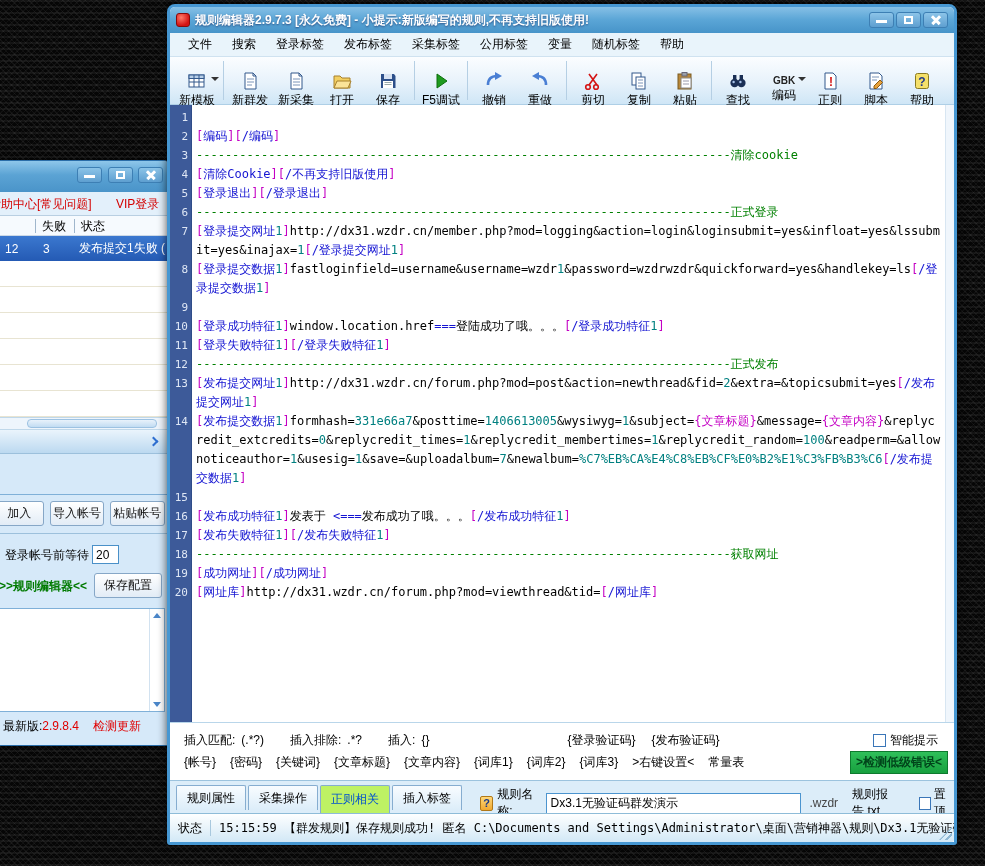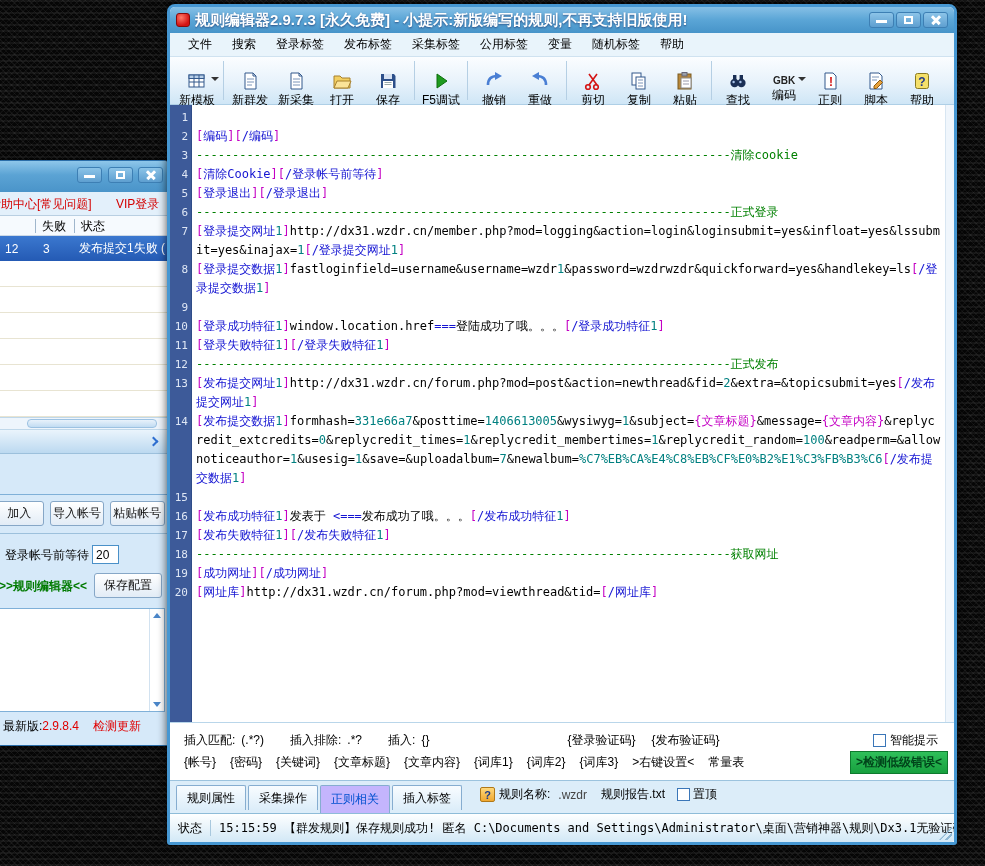--- a/index.html
+++ b/index.html
@@ -78,7 +78,7 @@
     display:flex; align-items:center; padding:0 6px; flex:none; }
   .app-icon { width:14px; height:14px; border-radius:3px; margin-right:5px;
     background:radial-gradient(circle at 35% 30%, #ff7a6a, #d41414 70%); border:1px solid #8a0a0a; flex:none; }
-  .title-text { color:#fff; font-weight:bold; font-size:15px; text-shadow:0 1px 2px rgba(0,0,60,0.5);
+  .title-text { color:#fff; font-weight:bold; font-size:12px; text-shadow:0 1px 2px rgba(0,0,60,0.5);
     white-space:nowrap; overflow:hidden; flex:1; }
   .menubar { height:24px; background:#e9f4fb; border-bottom:1px solid #cfe2f0; display:flex; align-items:center;
     padding-left:8px; flex:none; }

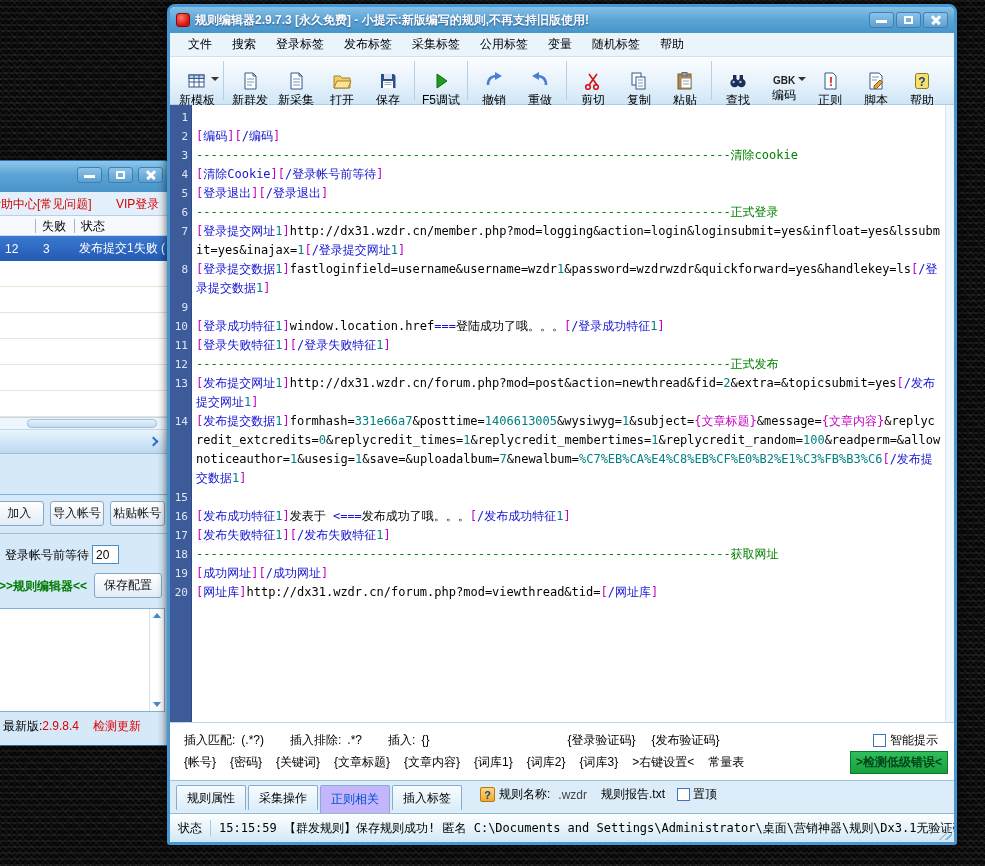--- a/index.html
+++ b/index.html
@@ -445,7 +445,7 @@
           </div>
           <div class="ed-row">
             <span class="ed-num">4</span>
-            <div class="ed-code"><span class="sg-b">[</span><span class="sg-t">清除Cookie</span><span class="sg-b">][</span><span class="sg-t">/登录帐号前等待</span><span class="sg-b">]</span></div>
+            <div class="ed-code"><span class="sg-b">[</span><span class="sg-t">清除Cookie</span><span class="sg-b">][</span><span class="sg-t">/不再支持旧版使用</span><span class="sg-b">]</span></div>
           </div>
           <div class="ed-row">
             <span class="ed-num">5</span>

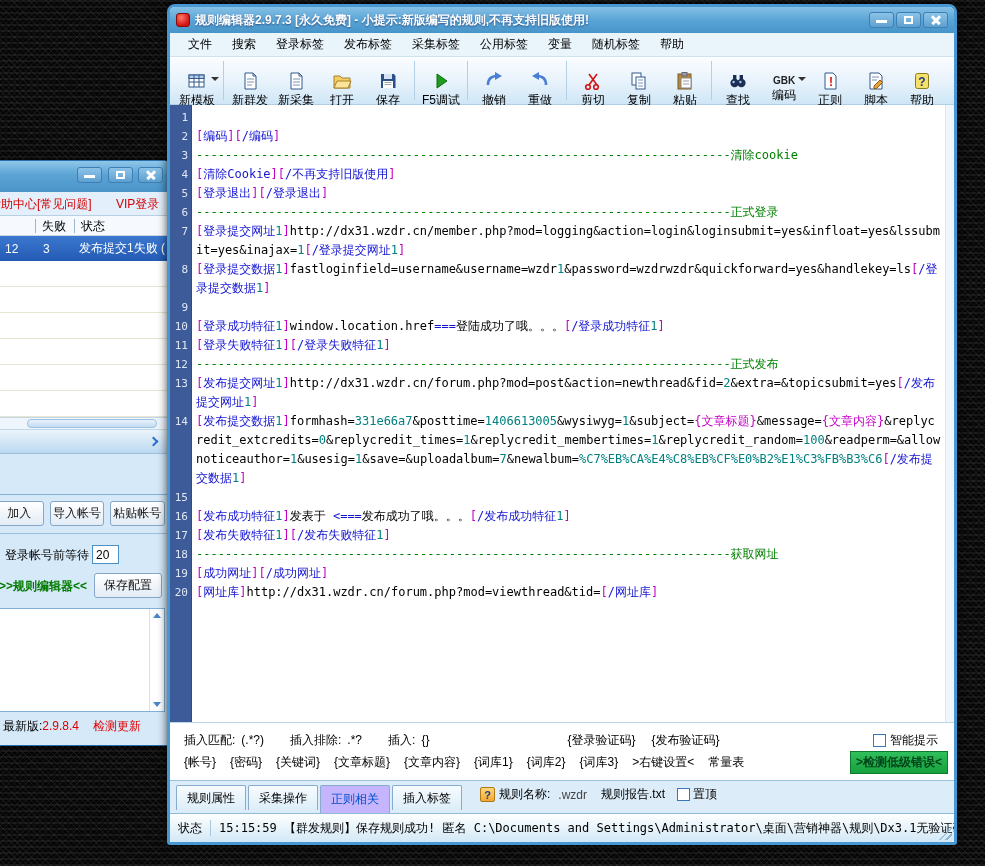--- a/index.html
+++ b/index.html
@@ -126,7 +126,7 @@
     padding:0 0 0 6px; flex:none; position:relative; }
   .tab { height:25px; padding:0 10px; display:flex; align-items:center; border:1px solid #86add0;
     border-bottom:none; background:linear-gradient(#f8fcff,#dcedf9); margin-right:2px; border-radius:2px 2px 0 0; }
-  .tab.active { background:#c4b5fd; color:#0050d0; height:28px; }
+  .tab.active { background:#bef264; color:#0050d0; height:28px; }
   .rulebar { position:absolute; left:310px; top:5px; display:flex; align-items:center; }
   .help-q { width:15px; height:15px; background:linear-gradient(#ffd87a,#f0a830); border:1px solid #b07818;
     border-radius:2px; color:#1a3a8a; font-weight:bold; font-size:11px; display:flex; align-items:center;

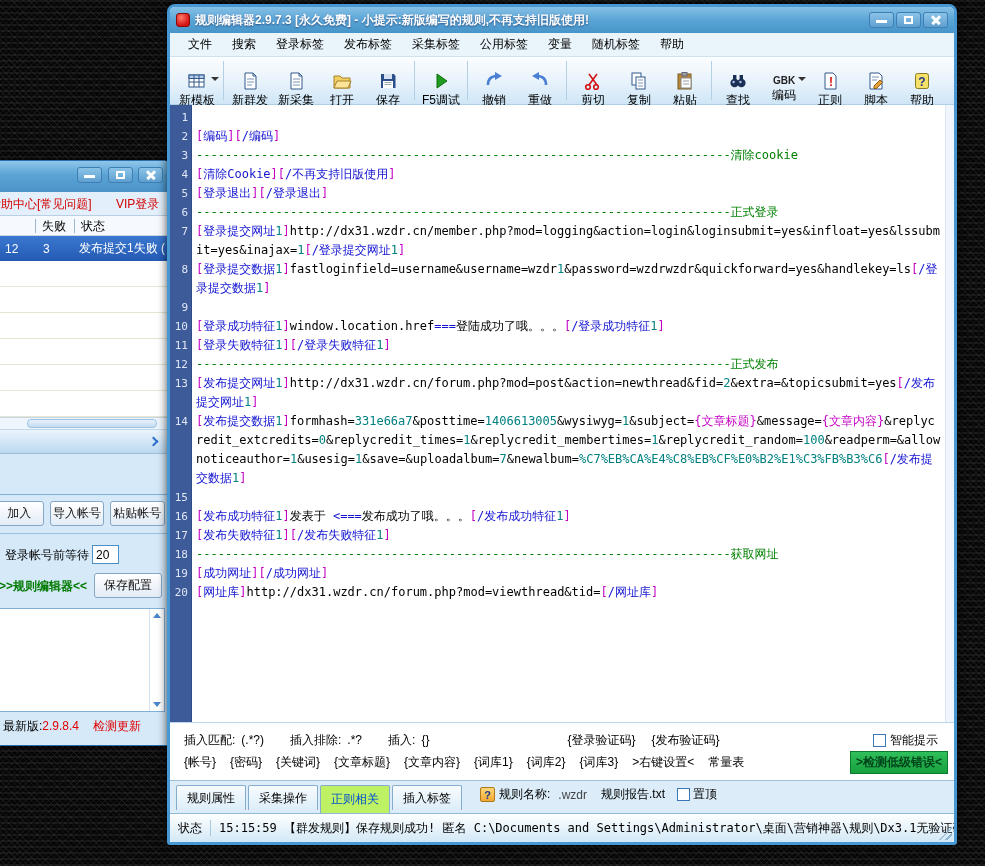--- a/index.html
+++ b/index.html
@@ -561,6 +561,7 @@
       <span class="rulebar">
         <span class="help-q">?</span>
         <span>规则名称:</span>
+        <input value="Dx3.1无验证码群发演示" style="">
         <span class="rule-ext">.wzdr</span>
         <span class="rule-report">规则报告.txt</span>
         <span class="pin">

